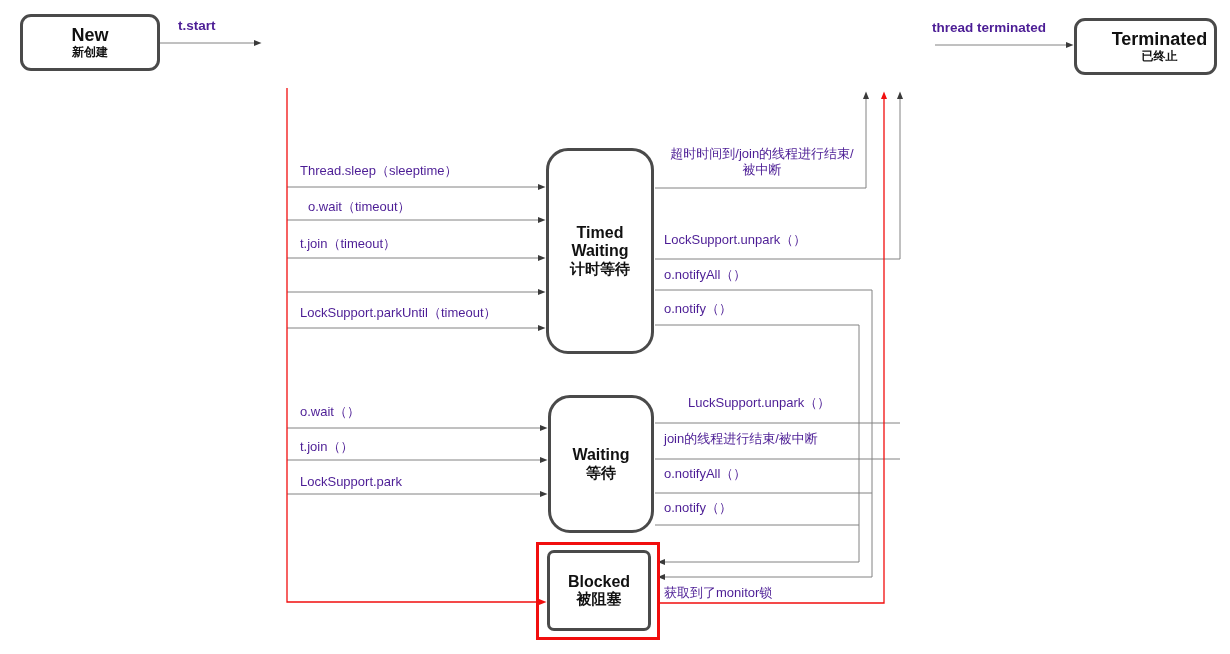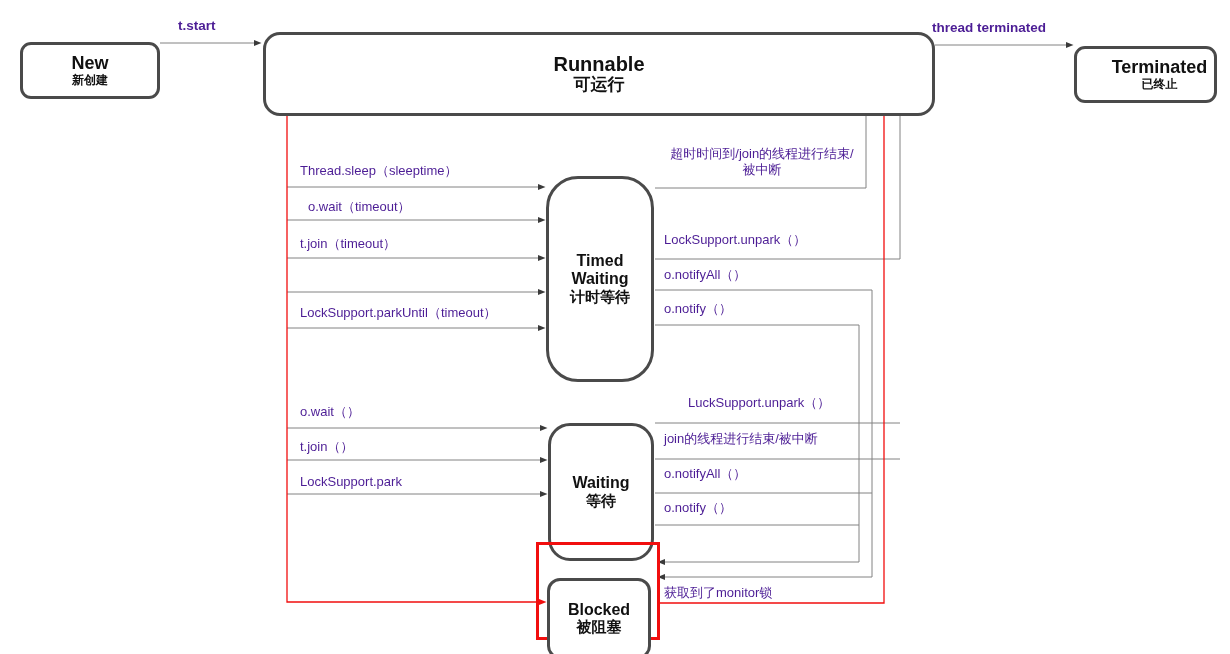--- a/index.html
+++ b/index.html
@@ -11,7 +11,7 @@
   .state-box{
     position:absolute;z-index:2;background:#ffffff;border:3px solid #4a4a4a;
     display:flex;flex-direction:column;align-items:center;justify-content:center;
-    box-sizing:border-box;text-align:center;margin-top:28px;
+    box-sizing:border-box;text-align:center;
   }
   .state-box .en{font-weight:bold;line-height:1.12;white-space:pre-line;}
   .state-box .zh{font-weight:bold;line-height:1.2;}

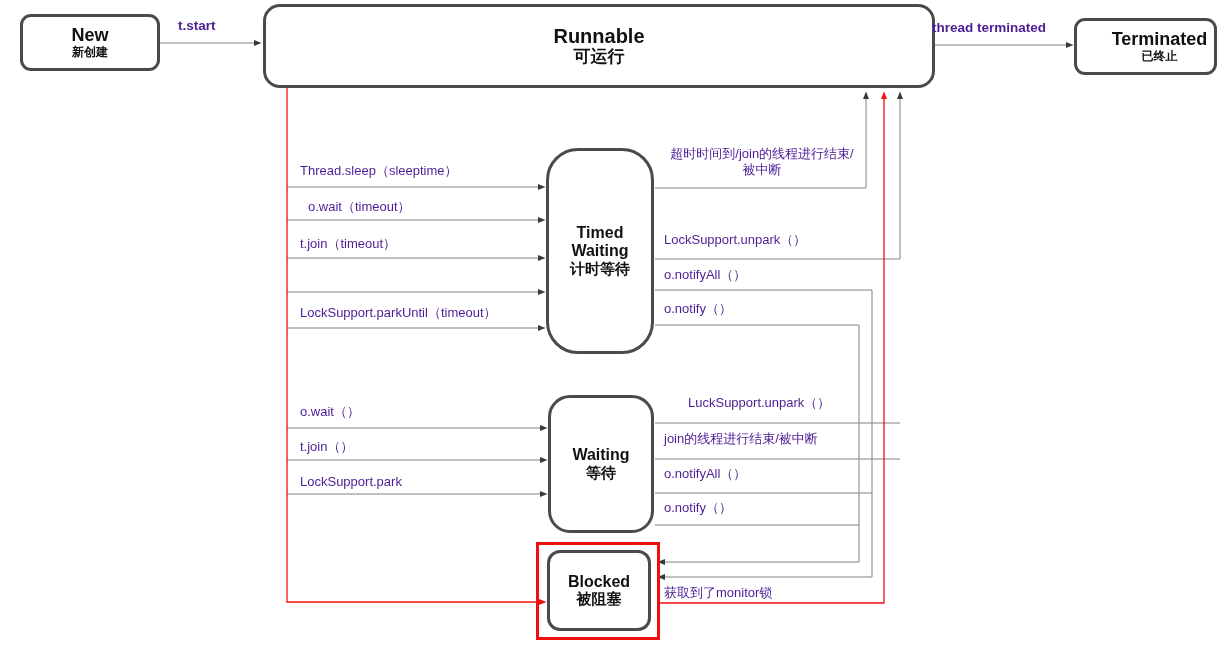--- a/index.html
+++ b/index.html
@@ -79,10 +79,6 @@
     <div class="zh">新创建</div>
   </div>
 
-  <div class="state-box sz-lg" style="left:263px;top:4px;width:672px;height:84px;border-radius:17px;">
-    <div class="en">Runnable</div>
-    <div class="zh">可运行</div>
-  </div>
 
   <div class="state-box sz-md" style="left:1074px;top:18px;width:143px;height:57px;border-radius:11px;padding-left:28px;">
     <div class="en">Terminated</div>

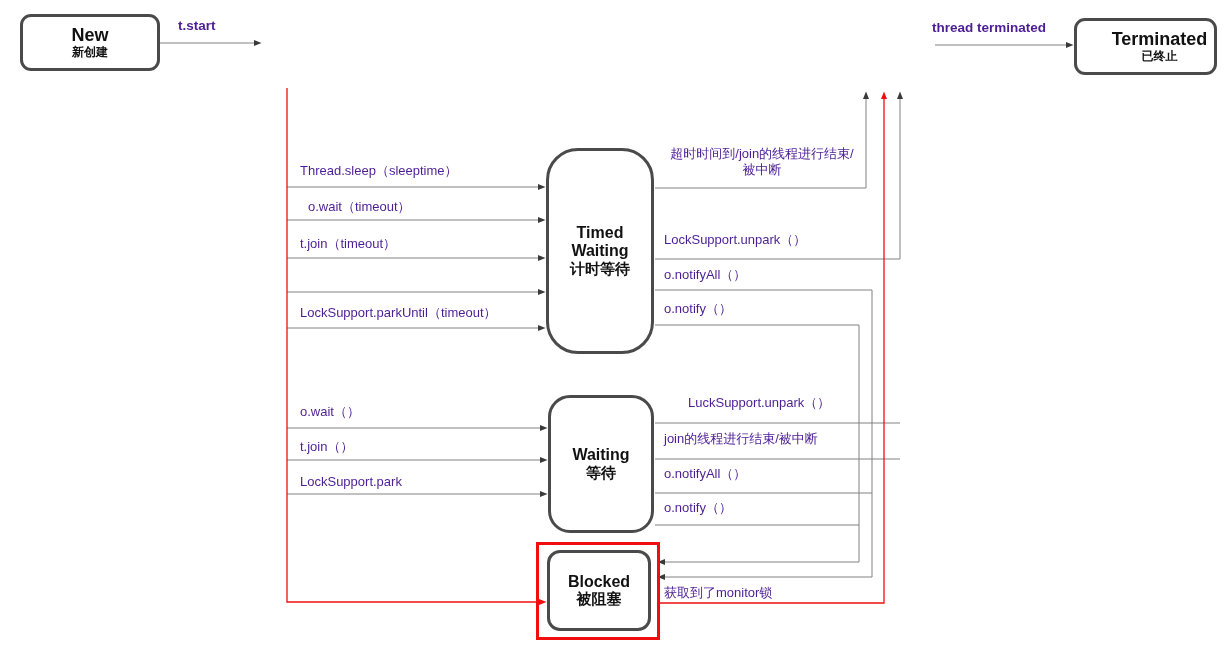--- a/index.html
+++ b/index.html
@@ -85,7 +85,7 @@
     <div class="zh">已终止</div>
   </div>
 
-  <div class="state-box sz-sm" style="left:546px;top:148px;width:108px;height:206px;border-radius:32px;">
+  <div class="state-box sz-sm" style="left:546px;top:148px;width:108px;height:206px;border-radius:22px;">
     <div class="en">Timed
 Waiting</div>
     <div class="zh">计时等待</div>

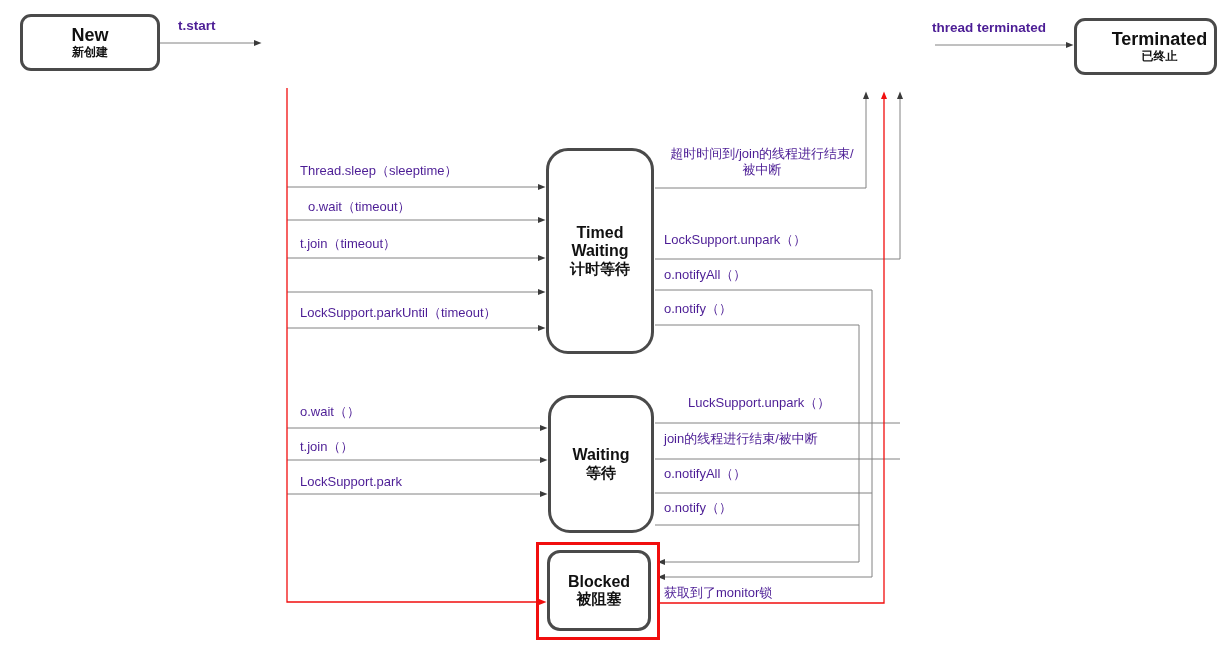--- a/index.html
+++ b/index.html
@@ -97,7 +97,7 @@
   </div>
 
   <div class="red-rect" style="left:536px;top:542px;width:124px;height:98px;"></div>
-  <div class="state-box sz-sm" style="left:547px;top:550px;width:104px;height:81px;border-radius:13px;">
+  <div class="state-box sz-sm" style="left:547px;top:550px;width:104px;height:81px;border-radius:7px;">
     <div class="en">Blocked</div>
     <div class="zh">被阻塞</div>
   </div>

